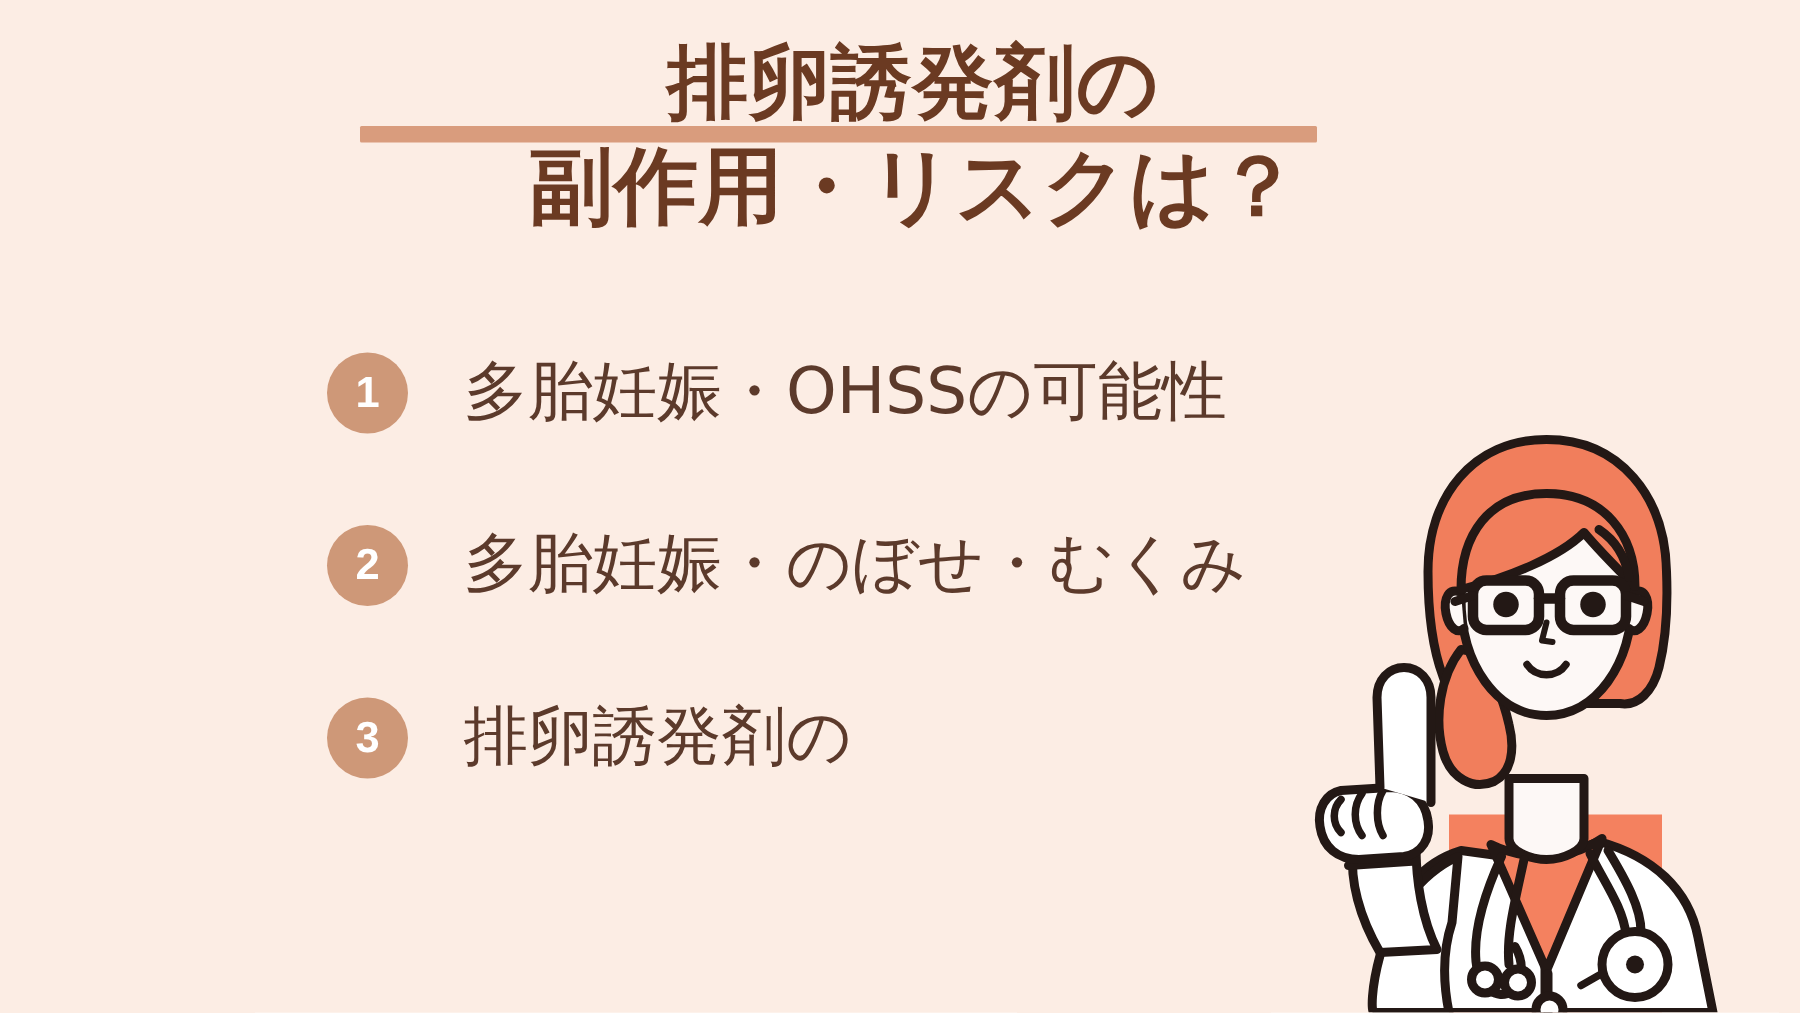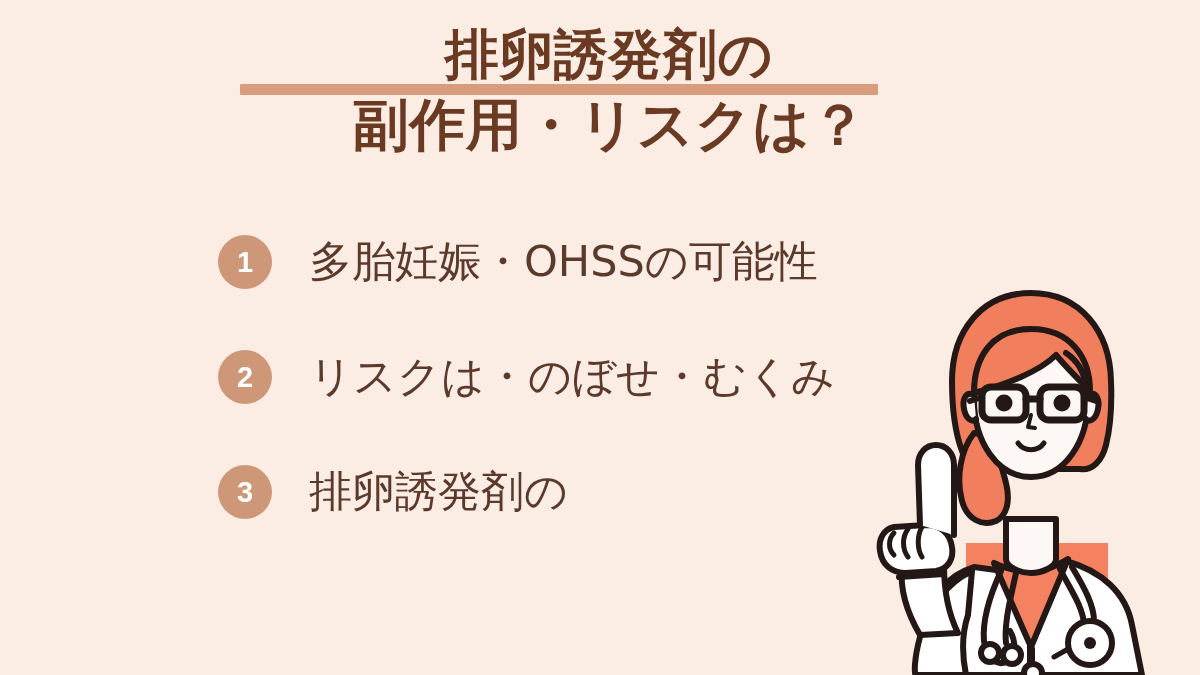--- a/index.html
+++ b/index.html
@@ -137,7 +137,7 @@
 
     <div class="bullet-row">
       <div class="bullet-badge">2</div>
-      <div class="bullet-text">リスクは・のぼせ・むくみ</div>
+      <div class="bullet-text">多胎妊娠・のぼせ・むくみ</div>
     </div>
 
     <div class="bullet-row">

